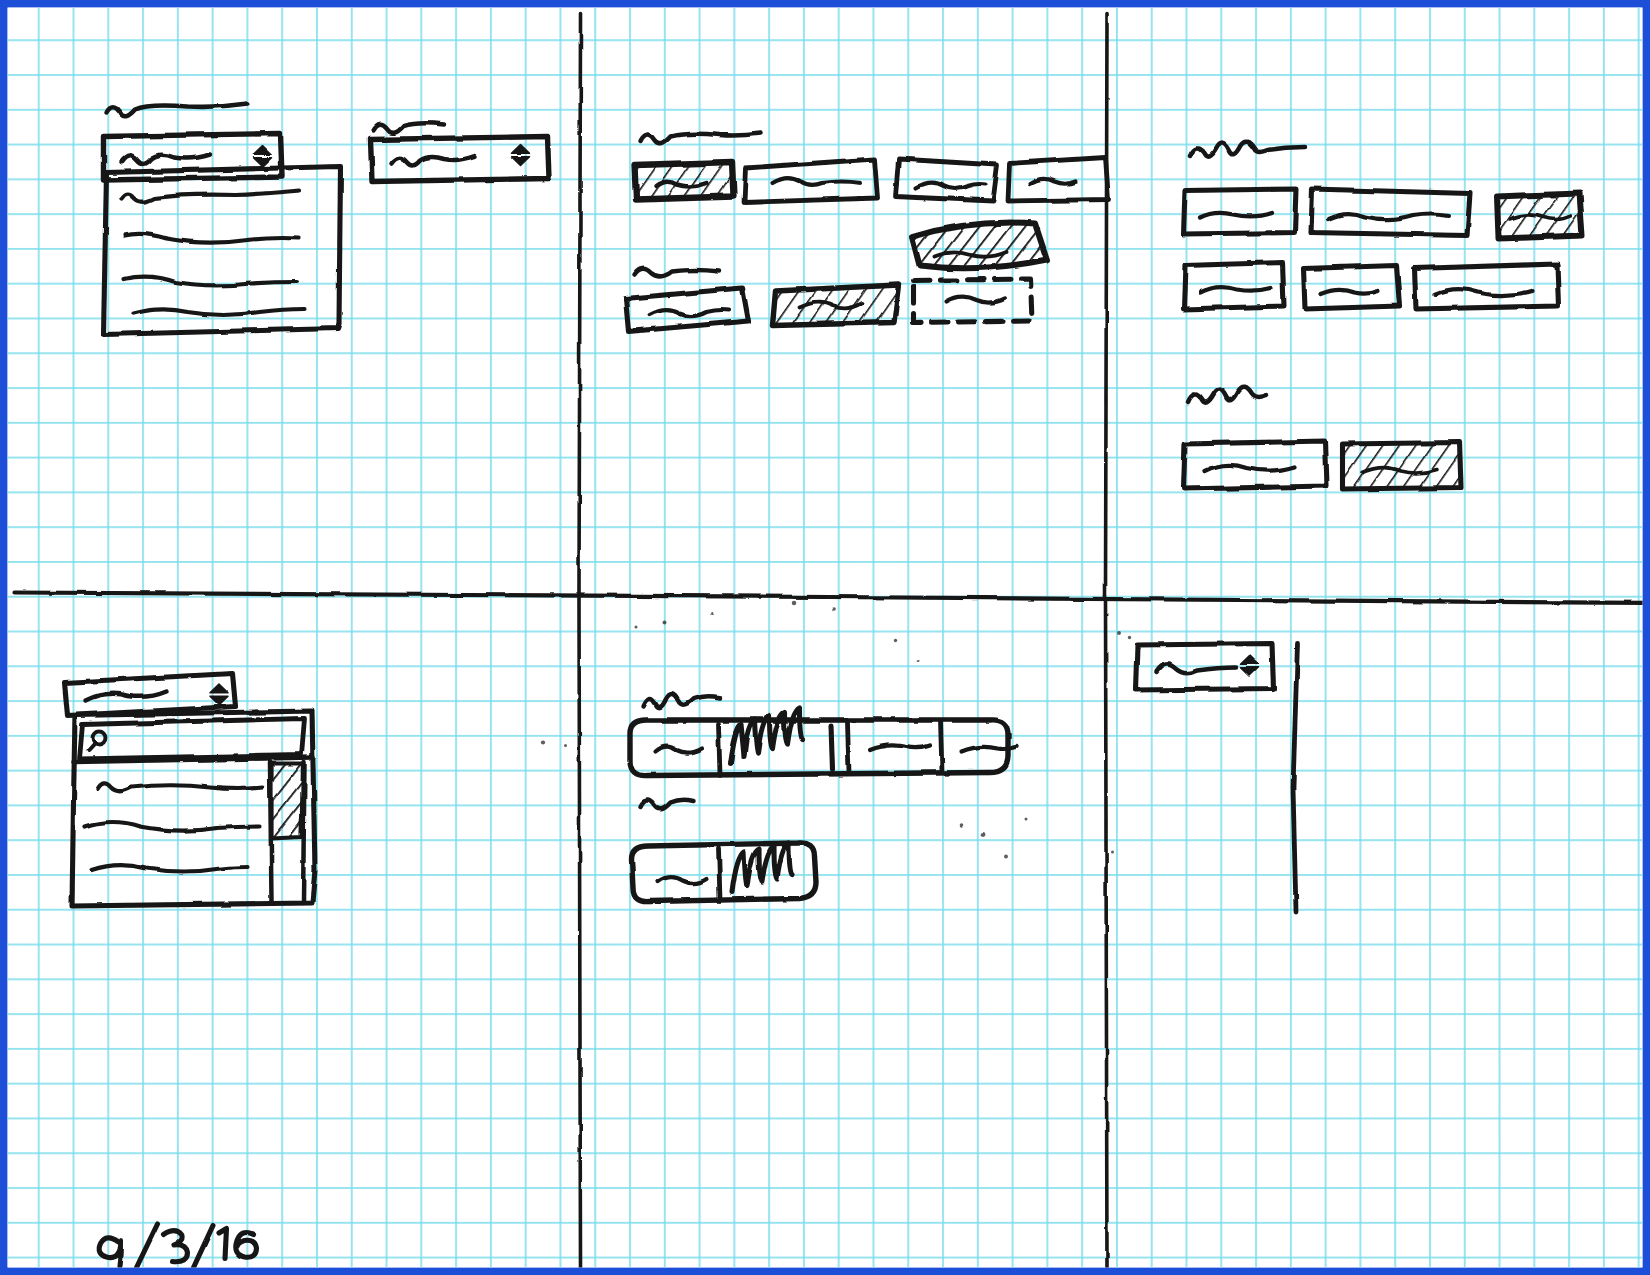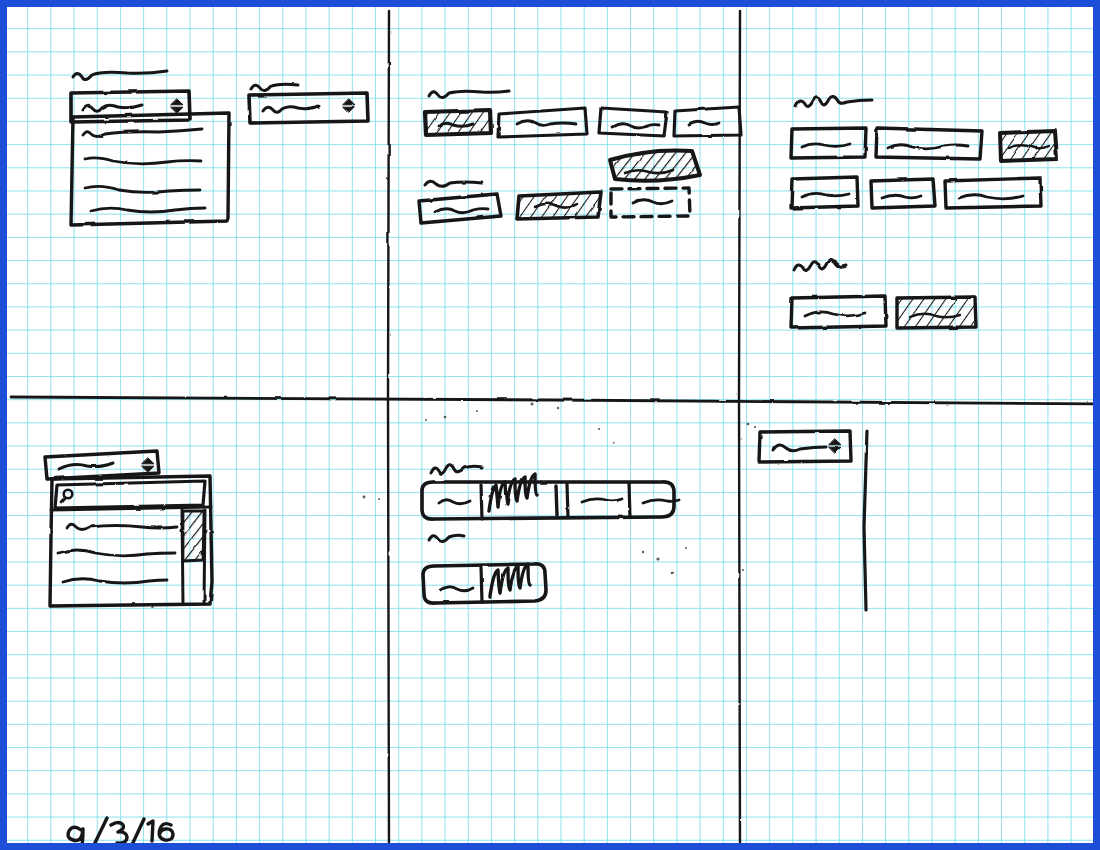--- a/index.html
+++ b/index.html
@@ -12,7 +12,7 @@
     box-sizing:border-box;
     background:#ffffff;
     overflow:hidden;
-    border:7px solid #1d4ed8;
+    border:5px solid #1d4ed8;
   }
   
   #grid{

